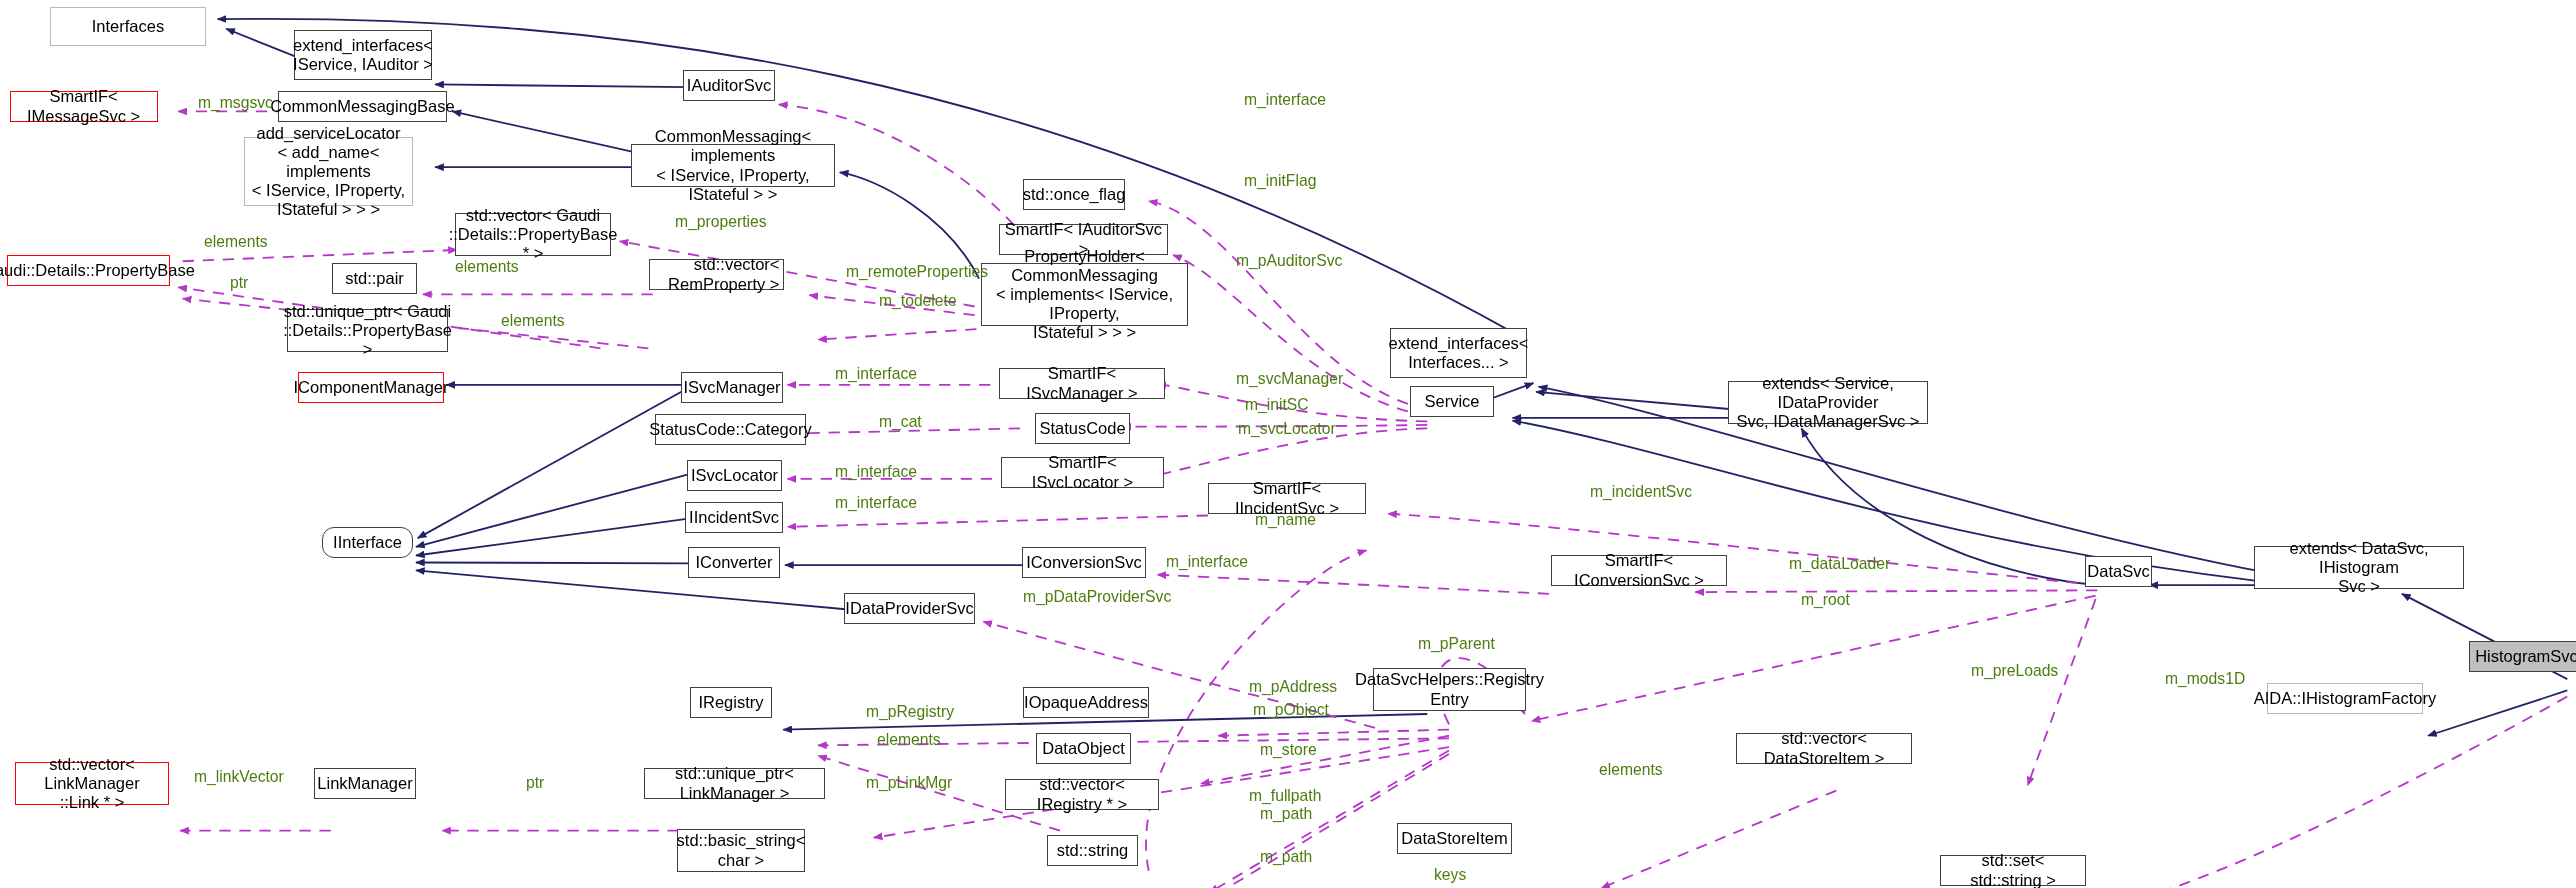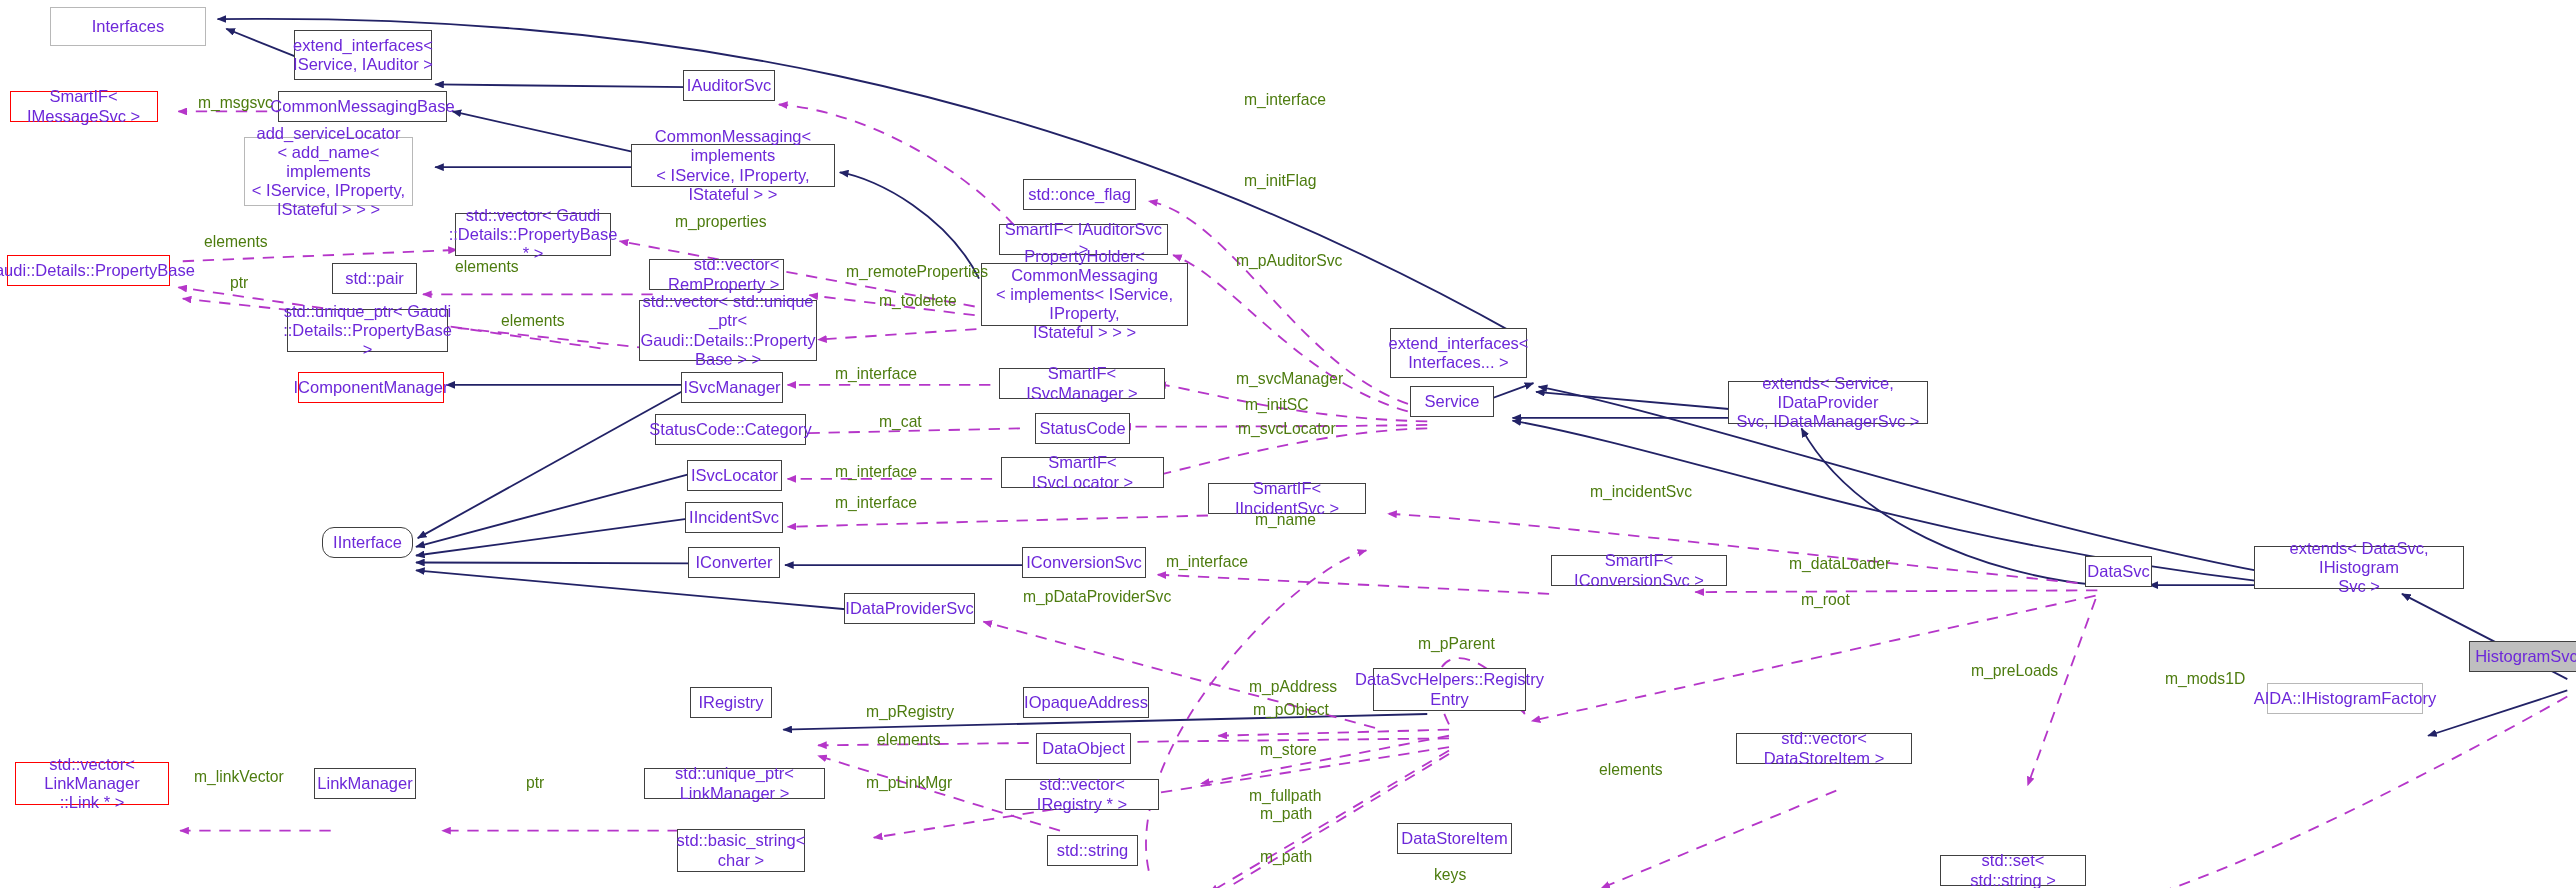--- a/index.html
+++ b/index.html
@@ -27,7 +27,7 @@
     text-align: center;
     font-size: 16.5px;
     line-height: 1.16;
-    color: #6d28d9;
+    color: #000000;
     white-space: pre-line;
     padding: 0.9px 3.5px;
     z-index: 5;

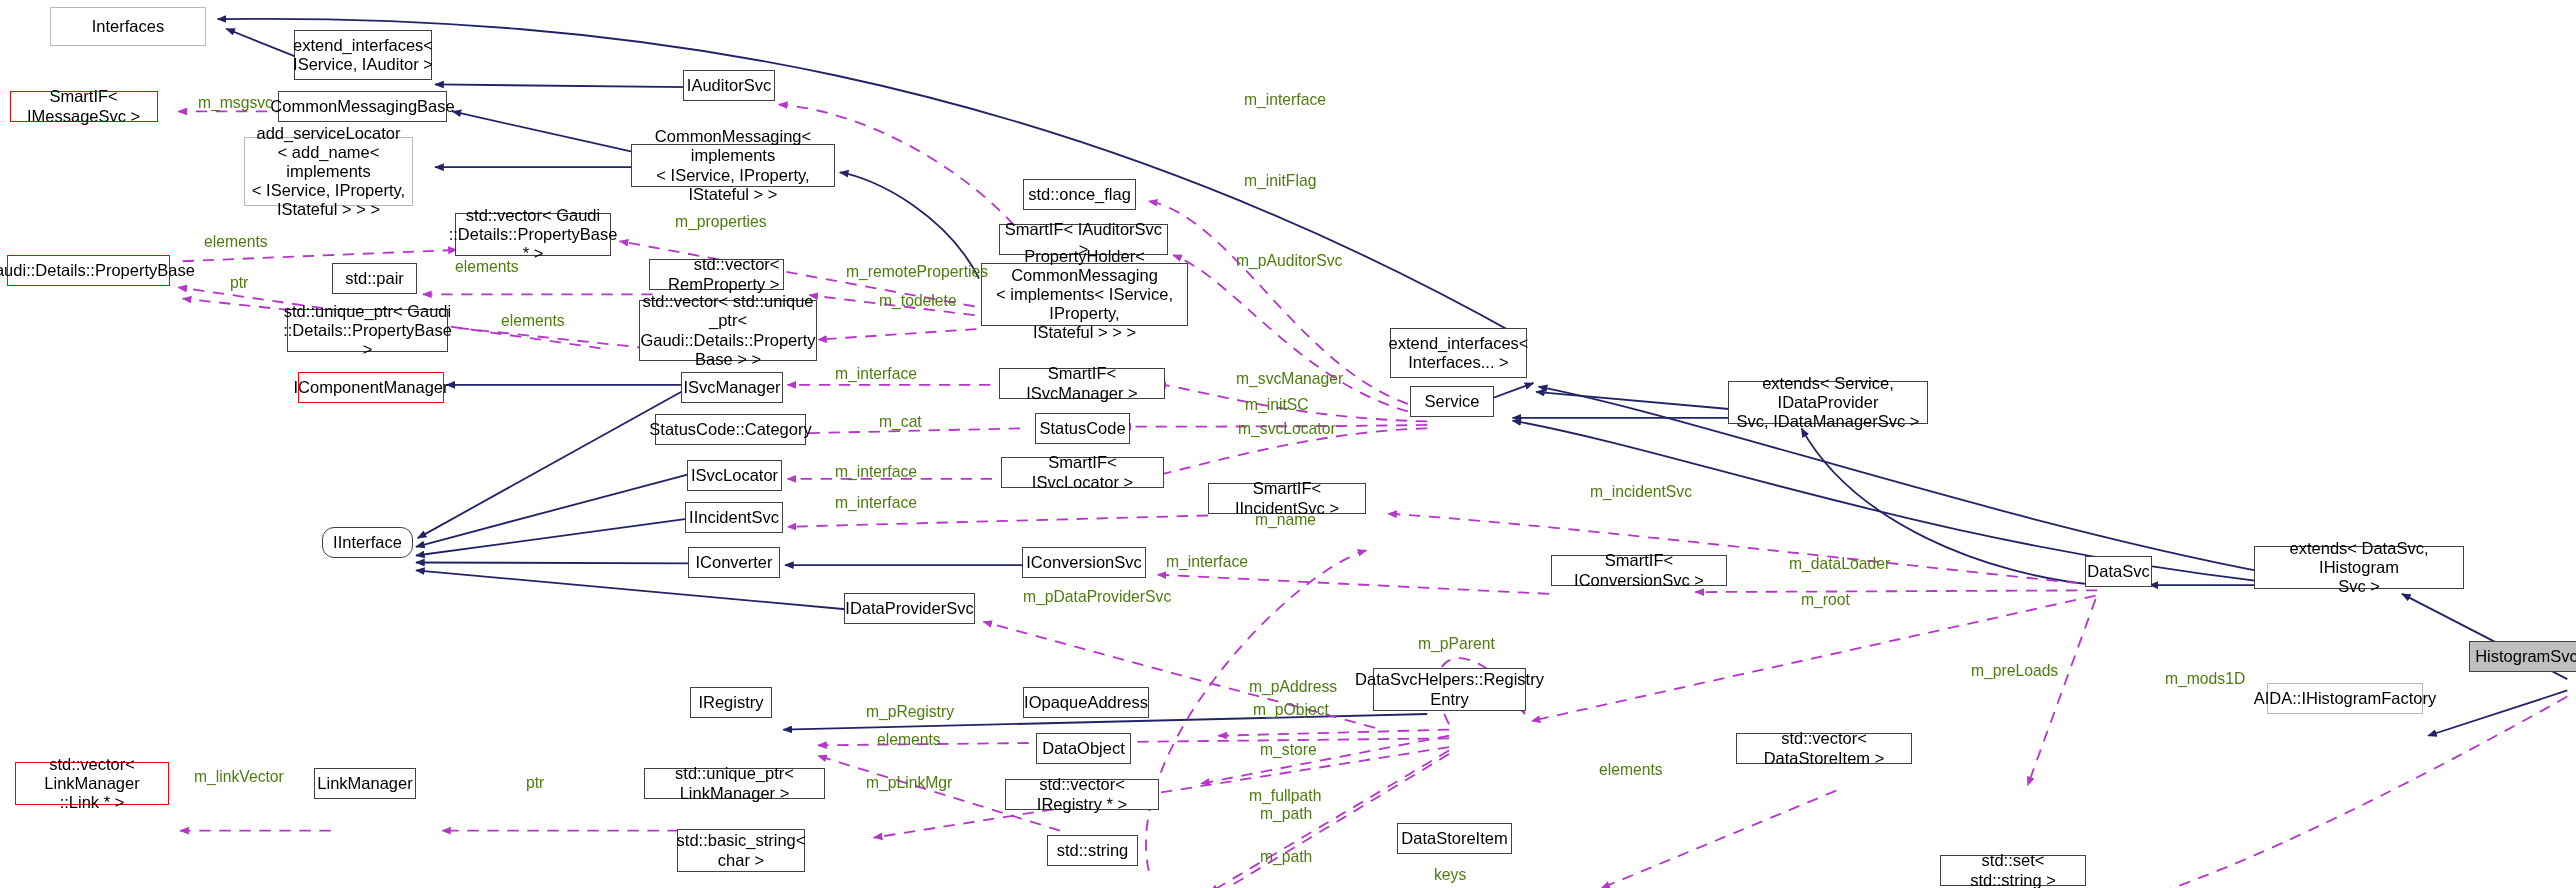--- a/index.html
+++ b/index.html
@@ -205,7 +205,7 @@
 IStateful &gt; &gt; &gt;</div>
     <div class="node thin" style="left: 631px; top: 144px; width: 204px; height: 43px;">CommonMessaging&lt; implements
 &lt; IService, IProperty, IStateful &gt; &gt;</div>
-    <div class="node thin" style="left: 1023px; top: 179px; width: 113px; height: 31px;">std::once_flag</div>
+    <div class="node thin" style="left: 1023px; top: 179px; width: 102px; height: 31px;">std::once_flag</div>
     <div class="node thin" style="left: 455px; top: 213px; width: 156px; height: 43px;">std::vector&lt; Gaudi
 ::Details::PropertyBase * &gt;</div>
     <div class="node thin" style="left: 999px; top: 224px; width: 169px; height: 31px;">SmartIF&lt; IAuditorSvc &gt;</div>

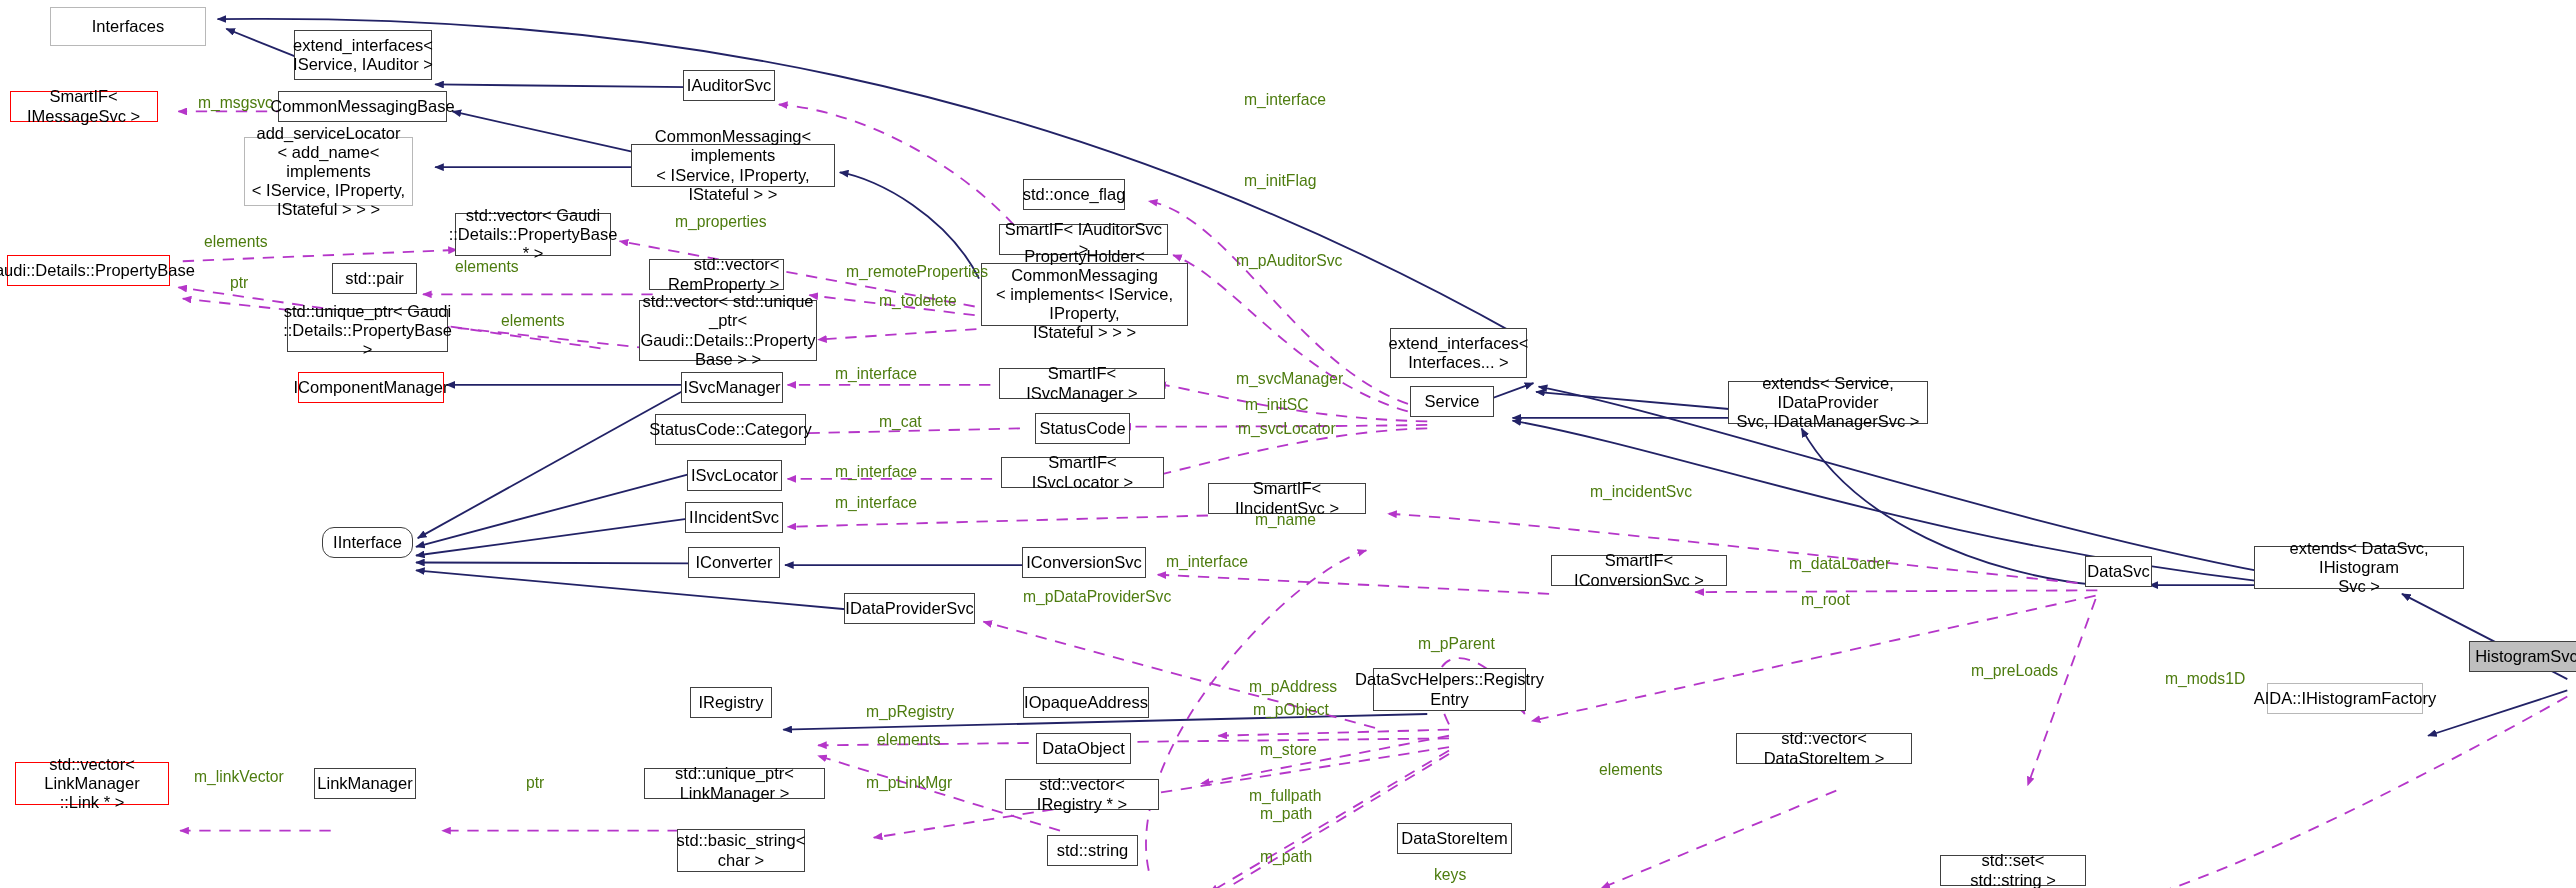--- a/index.html
+++ b/index.html
@@ -217,9 +217,6 @@
 IStateful &gt; &gt; &gt;</div>
     <div class="node thin" style="left: 287px; top: 309px; width: 161px; height: 43px;">std::unique_ptr&lt; Gaudi
 ::Details::PropertyBase &gt;</div>
-    <div class="node thin" style="left: 639px; top: 300px; width: 178px; height: 61px;">std::vector&lt; std::unique
-_ptr&lt; Gaudi::Details::Property
-Base &gt; &gt;</div>
     <div class="node thin" style="left: 1390px; top: 328px; width: 137px; height: 50px;">extend_interfaces&lt;
 Interfaces... &gt;</div>
     <div class="node red" style="left: 298px; top: 372px; width: 146px; height: 31px; border-color: rgb(255, 0, 0);">IComponentManager</div>

